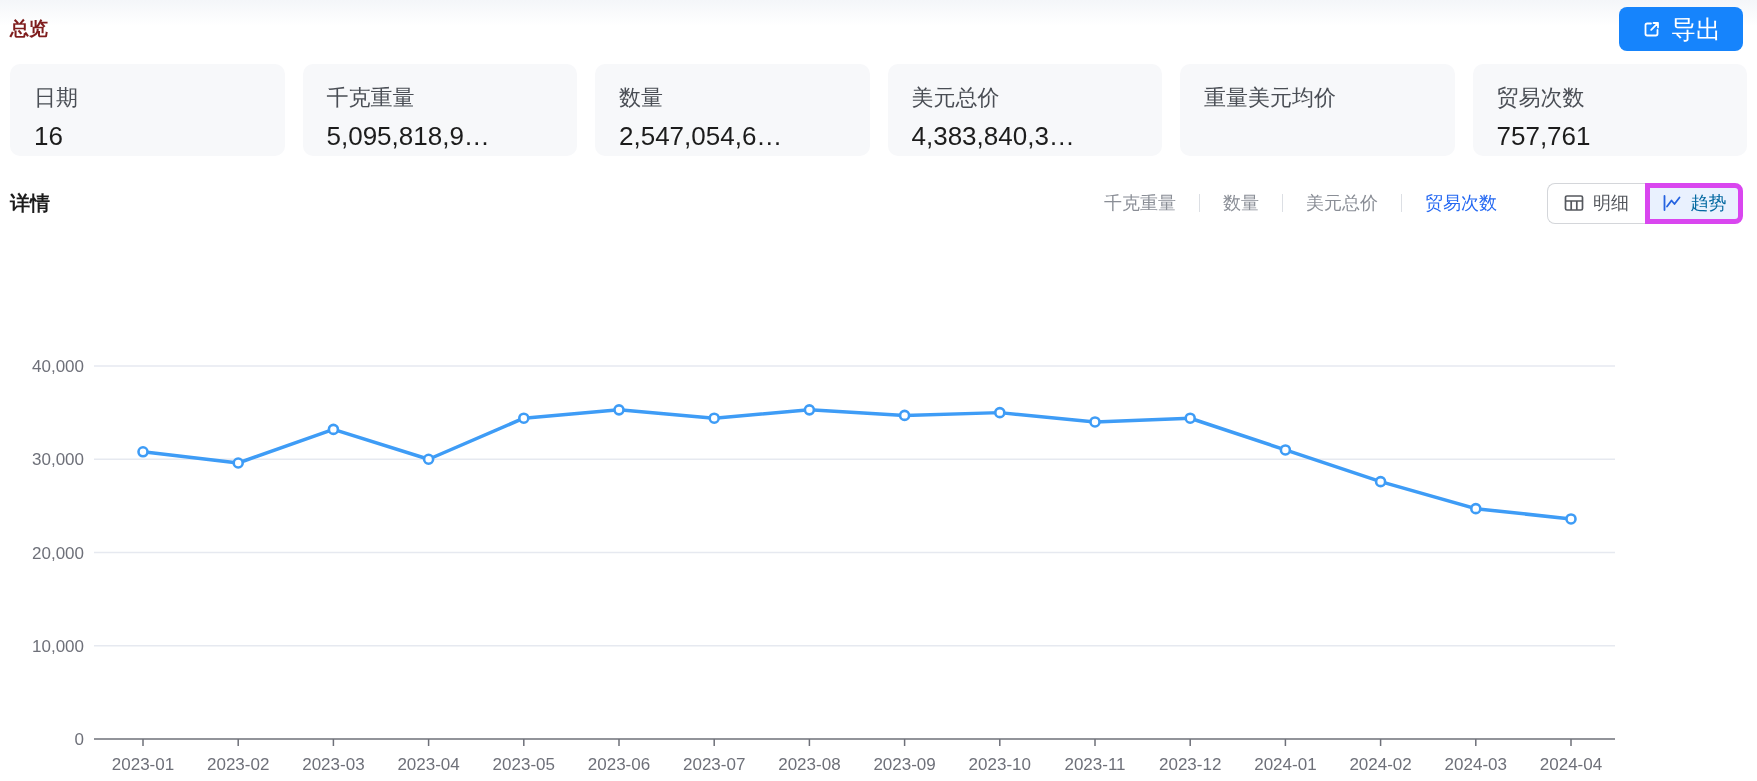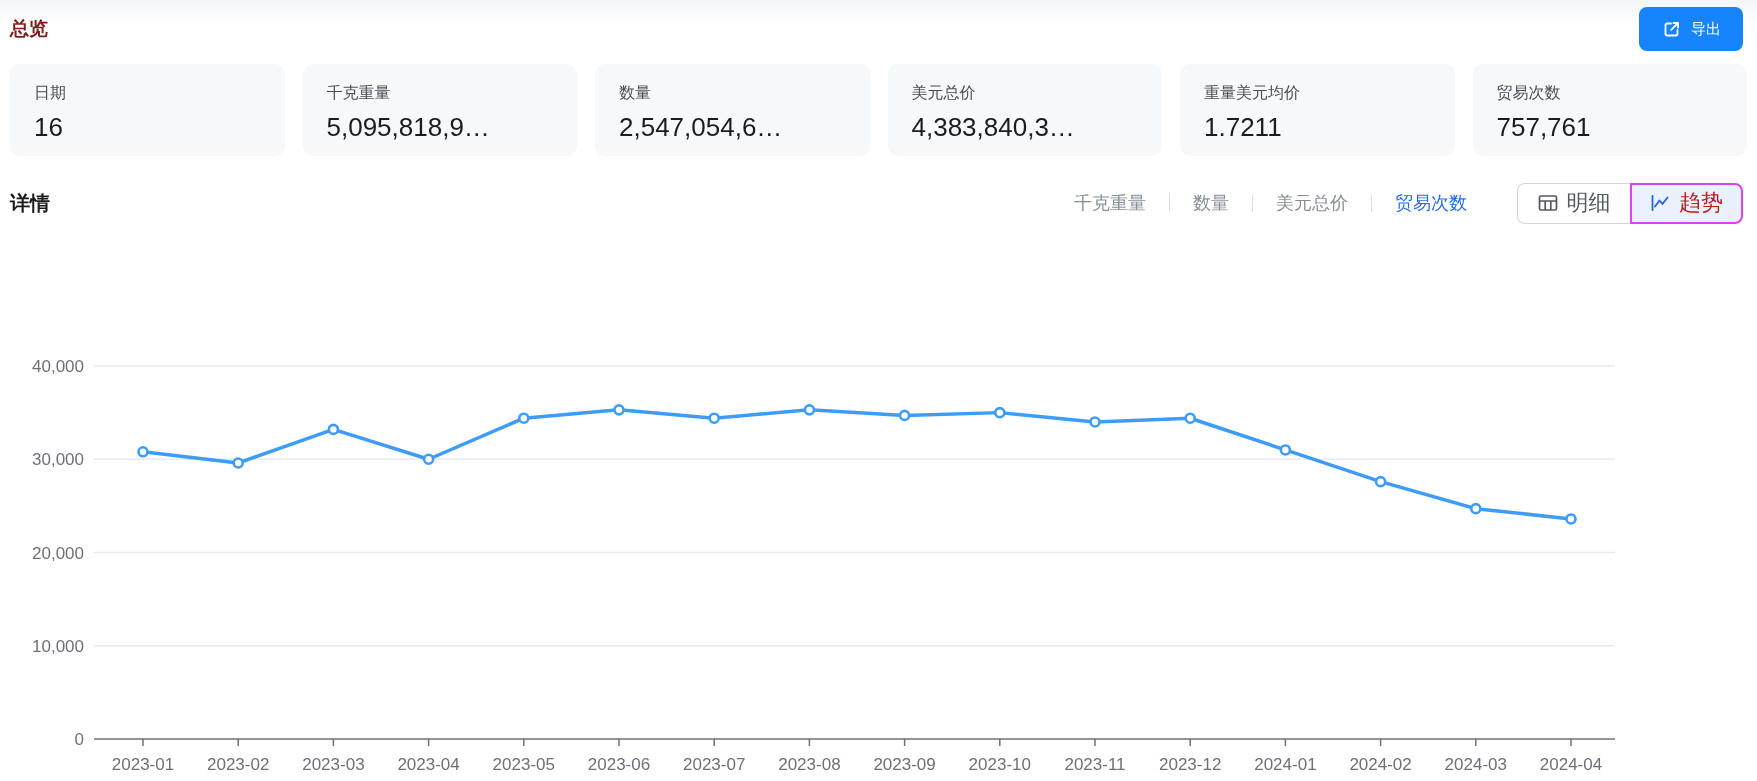--- a/index.html
+++ b/index.html
@@ -14,7 +14,7 @@
     align-items:center; padding:8px 14px 0 10px; height:50px; }
   .page-title { font-size:19px; font-weight:bold; color:#7f1d1d; }
   .export-btn { display:flex; align-items:center; gap:9px; background:#1684fc; color:#fff;
-    border:none; border-radius:8px; height:44px; padding:0 22px; font-size:15px; cursor:pointer;
+    border:none; border-radius:8px; height:44px; padding:0 22px; font-size:25px; cursor:pointer;
     font-family:inherit; }
   .export-btn svg { display:block; }
 

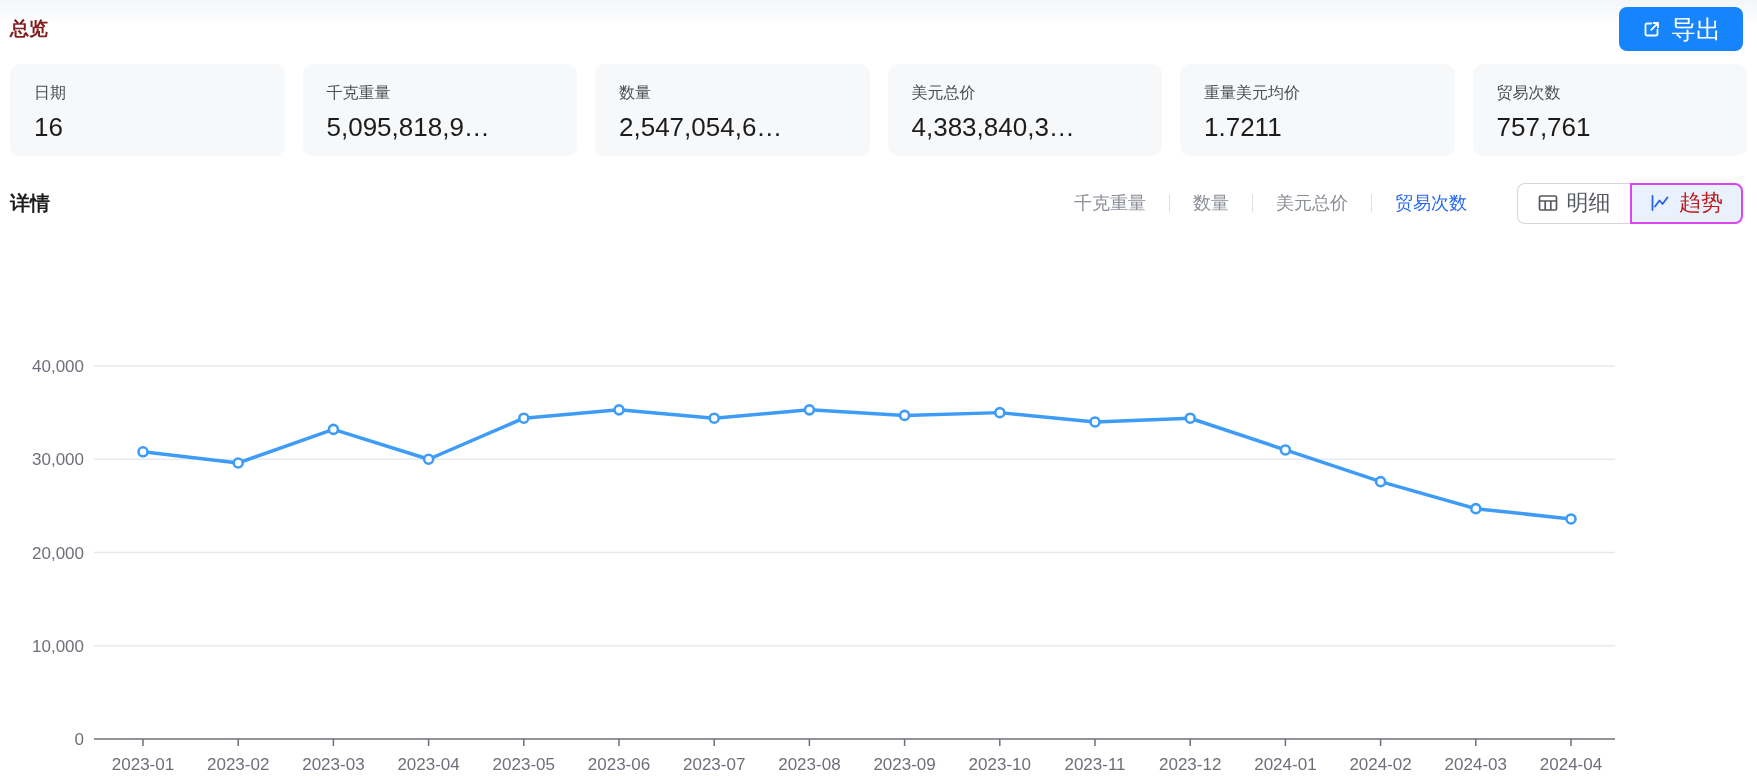--- a/index.html
+++ b/index.html
@@ -21,7 +21,7 @@
   
   .cards-row { display:flex; gap:18px; margin:14px 10px 0 10px; }
   .card { flex:1; background:#f7f8fa; border-radius:10px; padding:19px 24px; height:92px; }
-  .card-label { font-size:16px; color:#4a4e55; }
+  .card-label { font-size:22px; color:#4a4e55; }
   .card-value { font-size:26px; font-weight:normal; color:#1c1c1c; margin-top:8px;
     white-space:nowrap; overflow:hidden; }
 

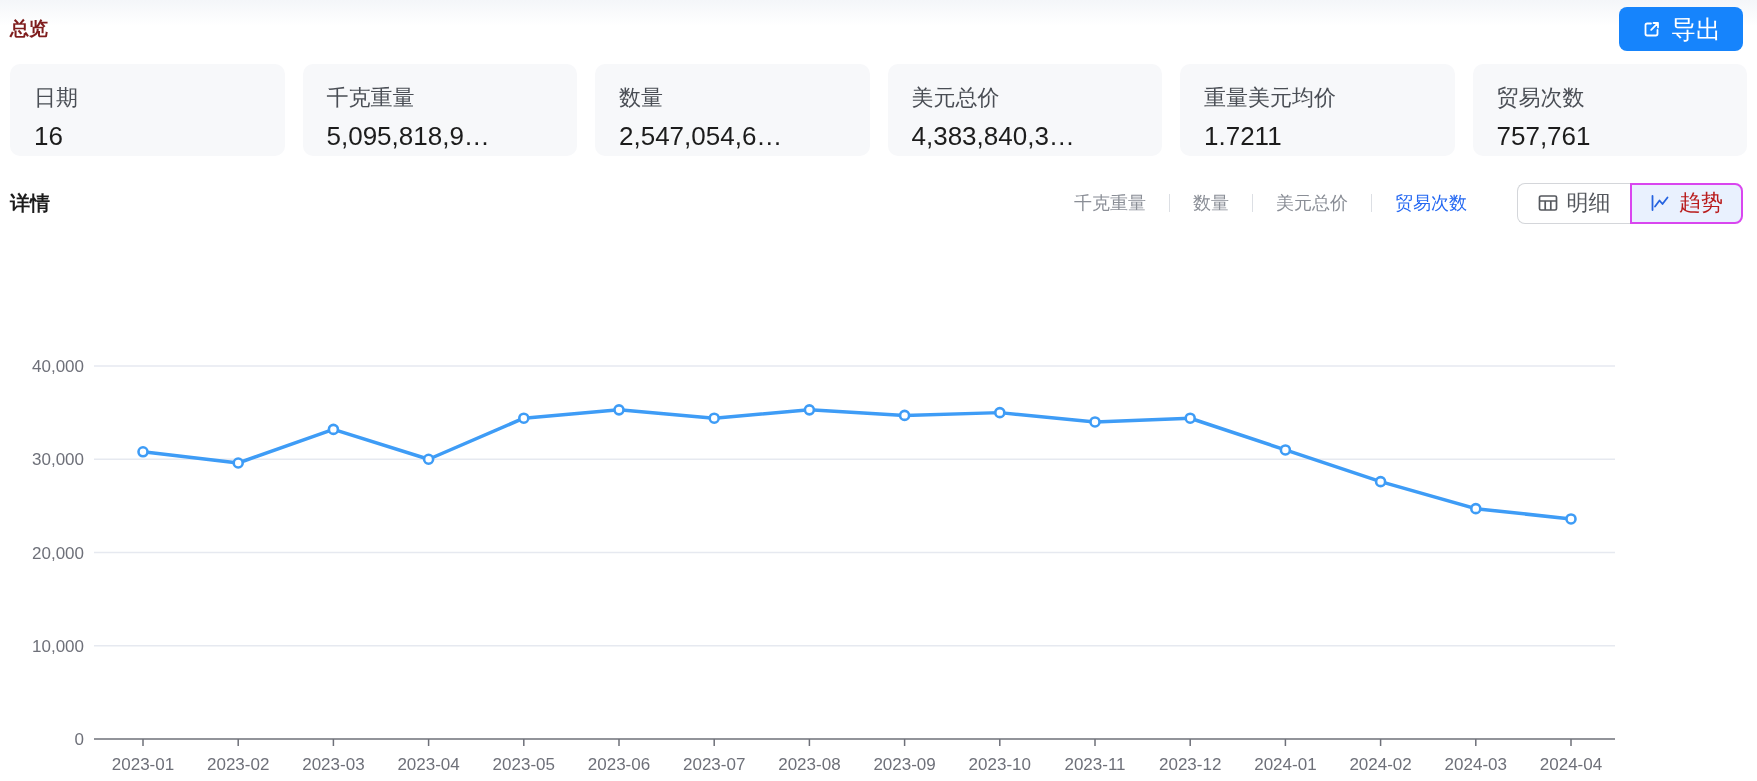--- a/index.html
+++ b/index.html
@@ -84,7 +84,6 @@
     </div>
     <div class="card">
       <div class="card-label">重量美元均价</div>
-      <div class="card-value">1.7211</div>
     </div>
     <div class="card">
       <div class="card-label">贸易次数</div>

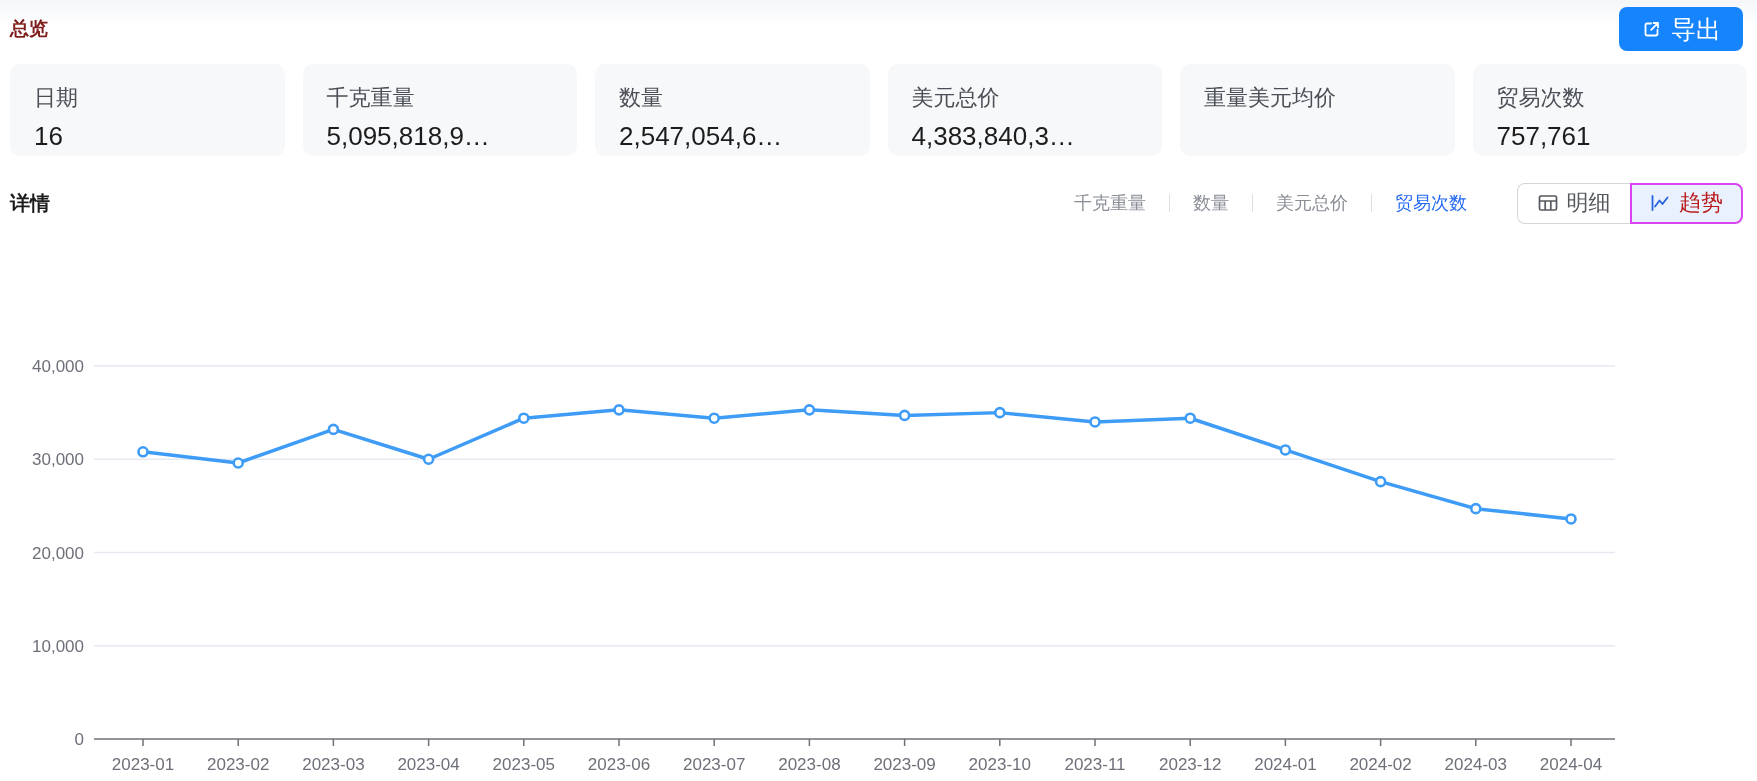--- a/index.html
+++ b/index.html
@@ -36,7 +36,7 @@
 
   .segmented { display:flex; height:41px; }
   .seg-btn { display:flex; align-items:center; justify-content:center; gap:9px;
-    width:113px; font-size:22px; cursor:pointer; background:#fff;
+    width:98px; font-size:18px; cursor:pointer; background:#fff;
     border:1px solid #d4d6da; color:#55585e; }
   .seg-btn.left { border-radius:8px 0 0 8px; border-right:none; }
   .seg-btn.right { border-radius:0 8px 8px 0; }

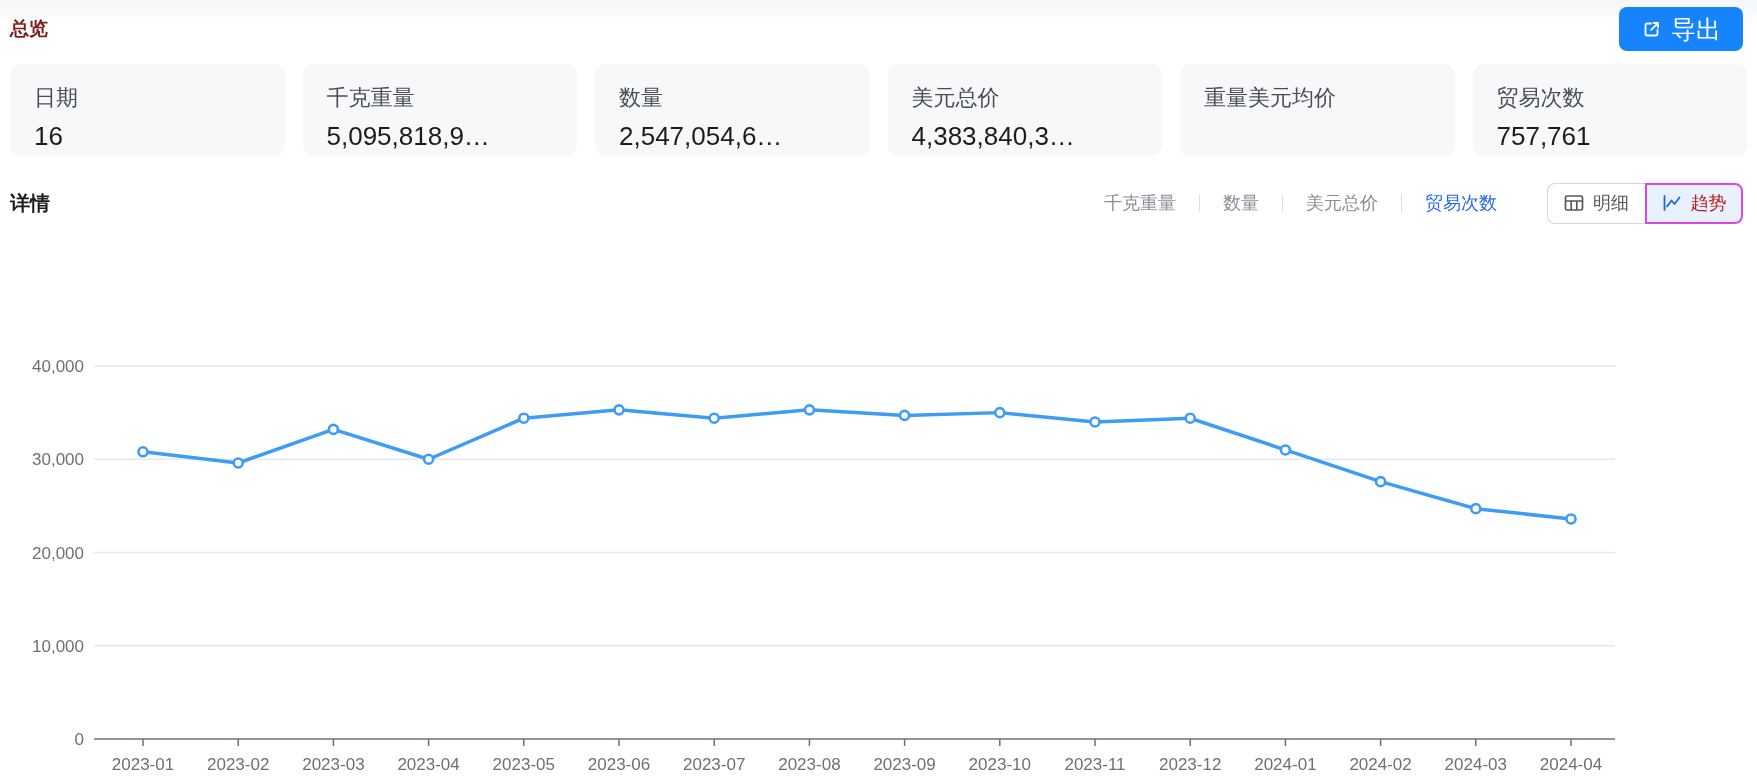--- a/index.html
+++ b/index.html
@@ -40,7 +40,7 @@
     border:1px solid #d4d6da; color:#55585e; }
   .seg-btn.left { border-radius:8px 0 0 8px; border-right:none; }
   .seg-btn.right { border-radius:0 8px 8px 0; }
-  .seg-btn.active { background:#e9f1fe; border:2px solid #d946ef; color:#b91c1c; }
+  .seg-btn.active { background:#e9f1fe; border:5px solid #d946ef; color:#0369a1; }
 
   
   .chart-wrap { position:absolute; left:0; top:240px; width:1757px; height:541px; }

